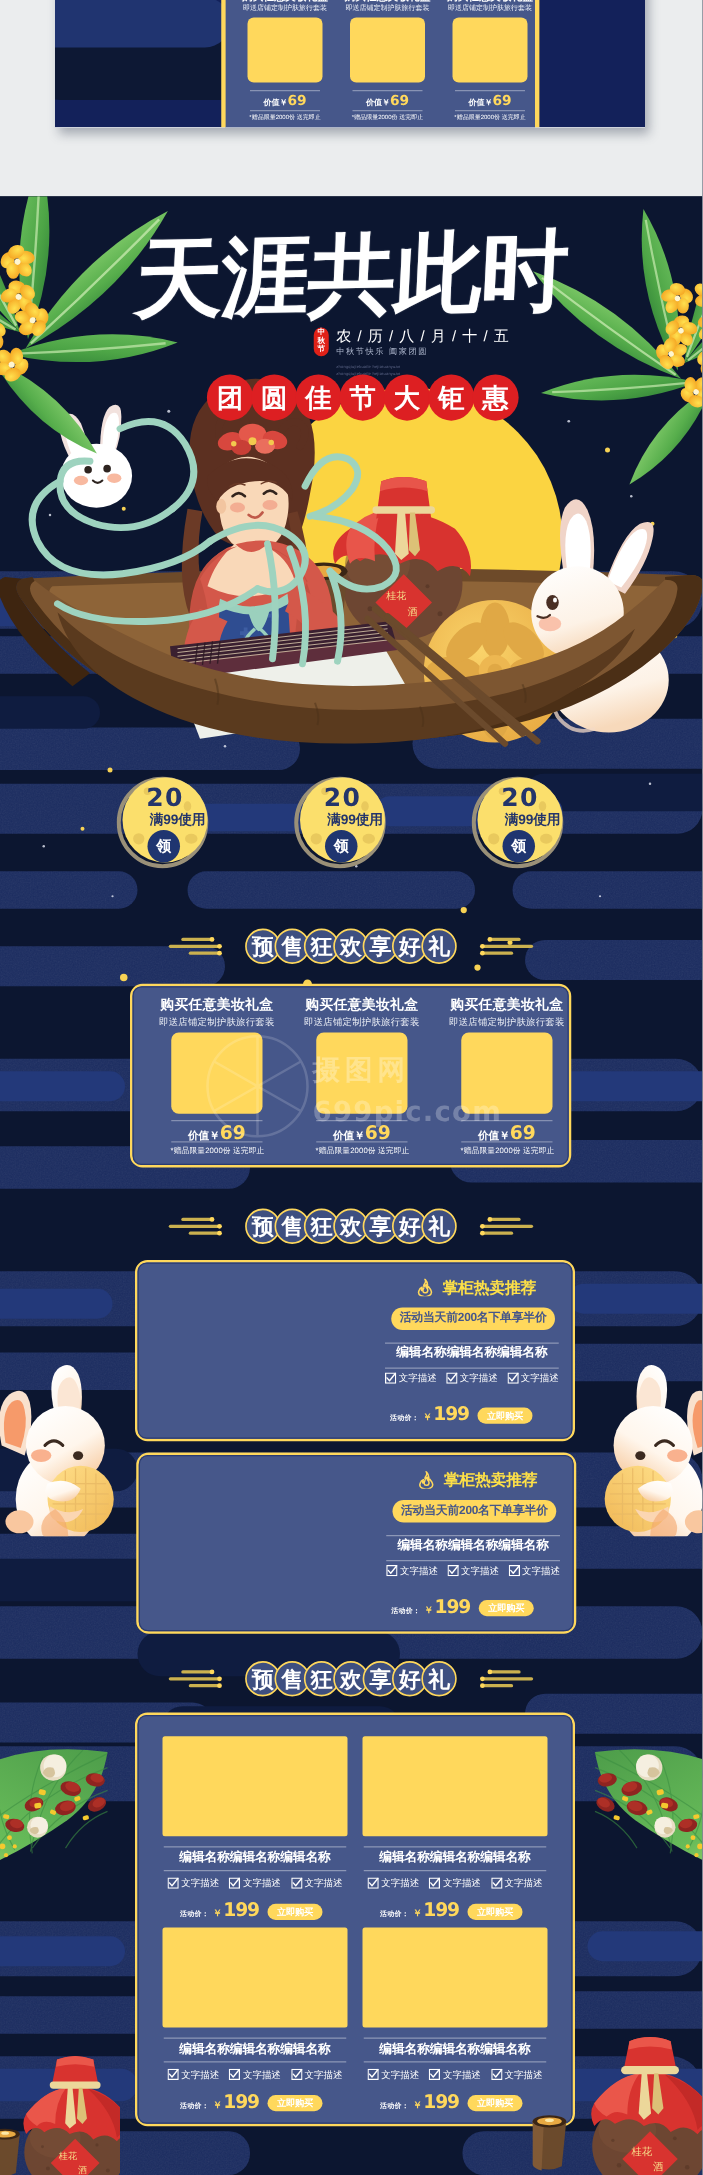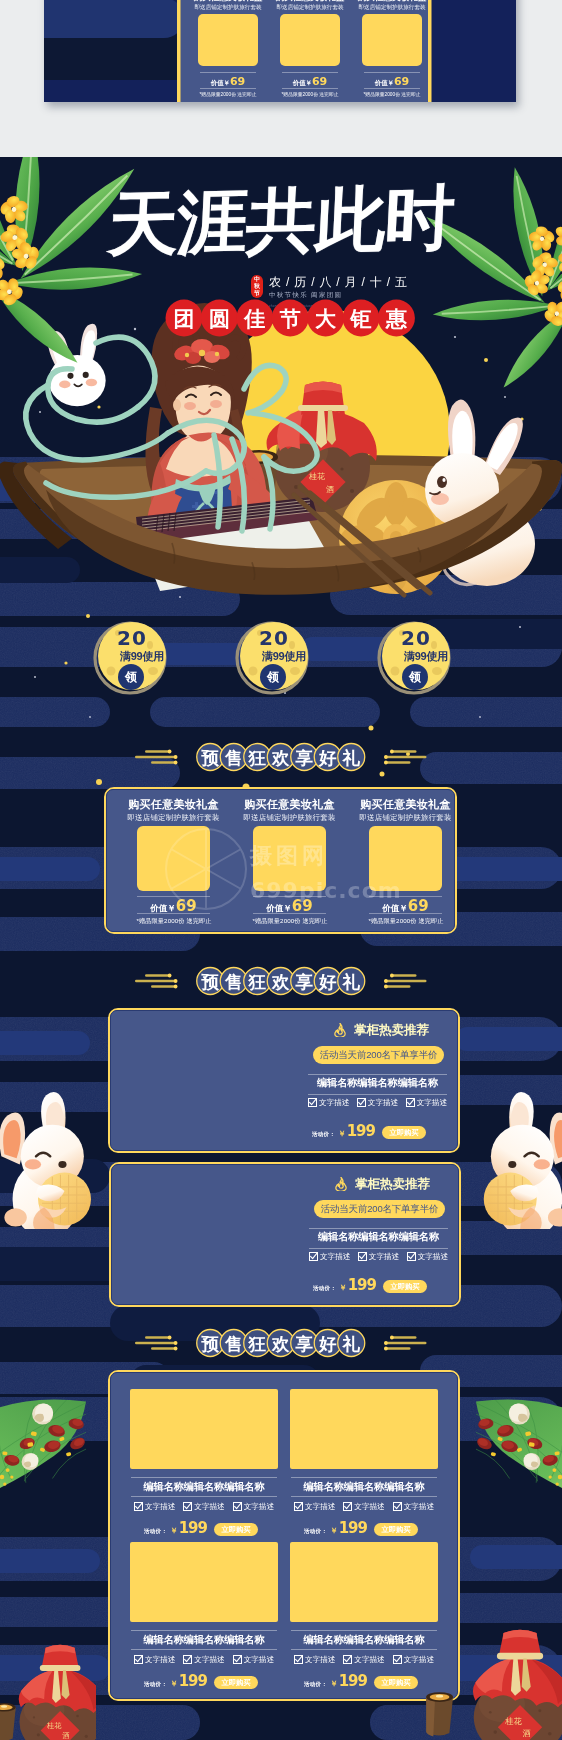--- a/index.html
+++ b/index.html
@@ -790,7 +790,7 @@
 
       <div class="abs hero-title">天涯共此时</div>
 
-      <div class="abs" style="left:249px;top:118px;width:180px;height:42px">
+      <div class="abs" style="left:249px;top:105px;width:180px;height:42px">
         <div class="abs seal">
           <span>中秋节</span>
         </div>

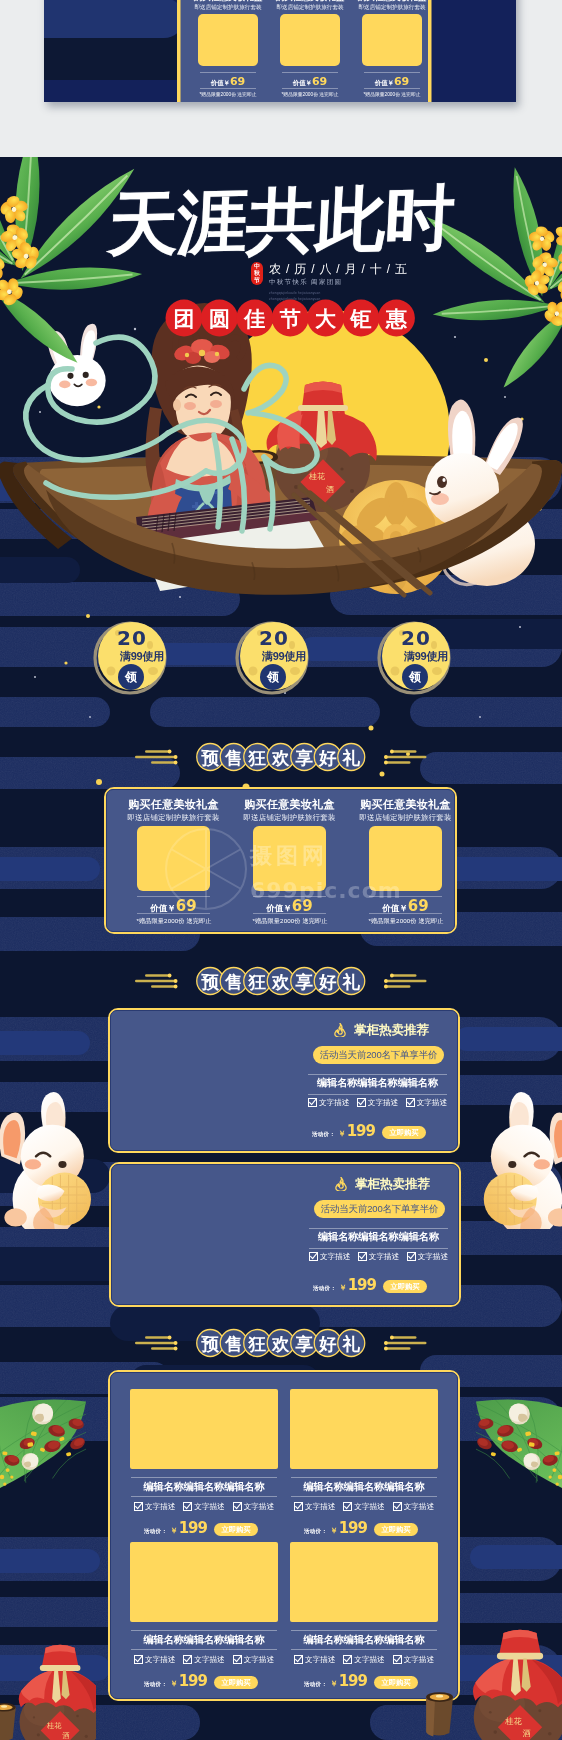--- a/index.html
+++ b/index.html
@@ -101,7 +101,7 @@
   
   .hot-inner{position:absolute;left:0;top:0;right:0;bottom:0;}
   .h-head{position:absolute;left:223px;top:13px;display:flex;align-items:center;gap:7px;}
-  .h-head-t{color:#fef9c3;font-size:12.6px;font-weight:700;line-height:14px;letter-spacing:-.1px;}
+  .h-head-t{color:#fde047;font-size:12.6px;font-weight:700;line-height:14px;letter-spacing:-.1px;}
   .flame{flex:none;}
   .h-badge{position:absolute;left:203px;top:36px;width:131px;height:18px;
     background:#ffd85c;border-radius:9px;display:flex;align-items:center;

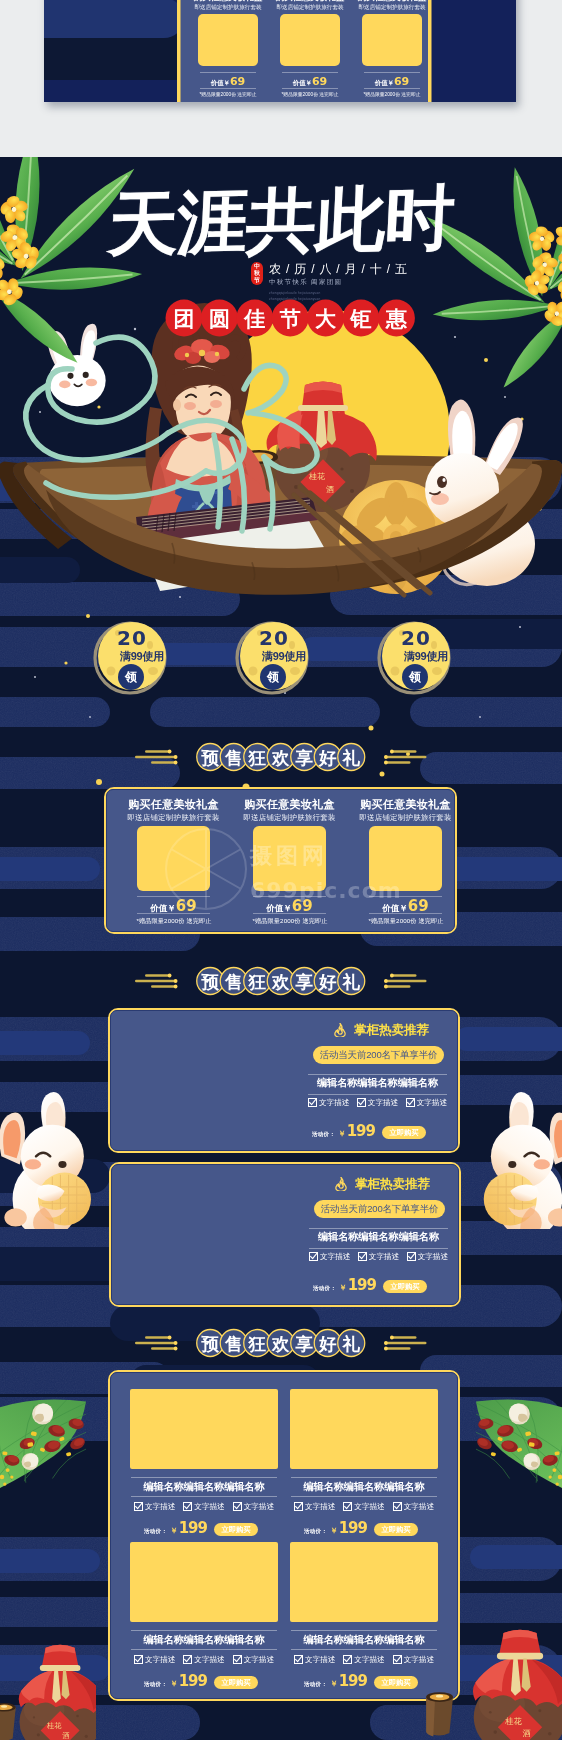--- a/index.html
+++ b/index.html
@@ -106,7 +106,7 @@
   .h-badge{position:absolute;left:203px;top:36px;width:131px;height:18px;
     background:#ffd85c;border-radius:9px;display:flex;align-items:center;
     justify-content:center;overflow:hidden;}
-  .h-badge span{color:#46578a;font-size:9.5px;font-weight:400;line-height:1;
+  .h-badge span{color:#46578a;font-size:9.5px;font-weight:700;line-height:1;
     letter-spacing:-.2px;white-space:nowrap;}
   .h-rule{position:absolute;left:198px;width:139px;height:1px;background:rgba(255,255,255,.38);}
   .h-name{position:absolute;left:198px;top:66px;width:139px;text-align:center;

